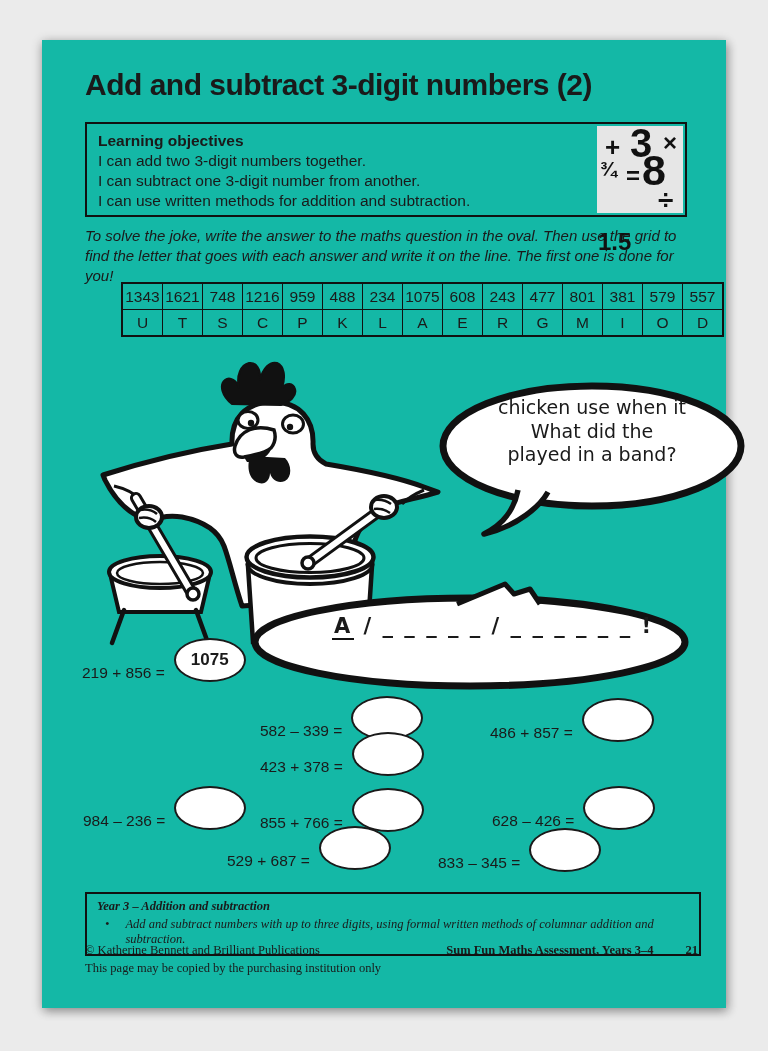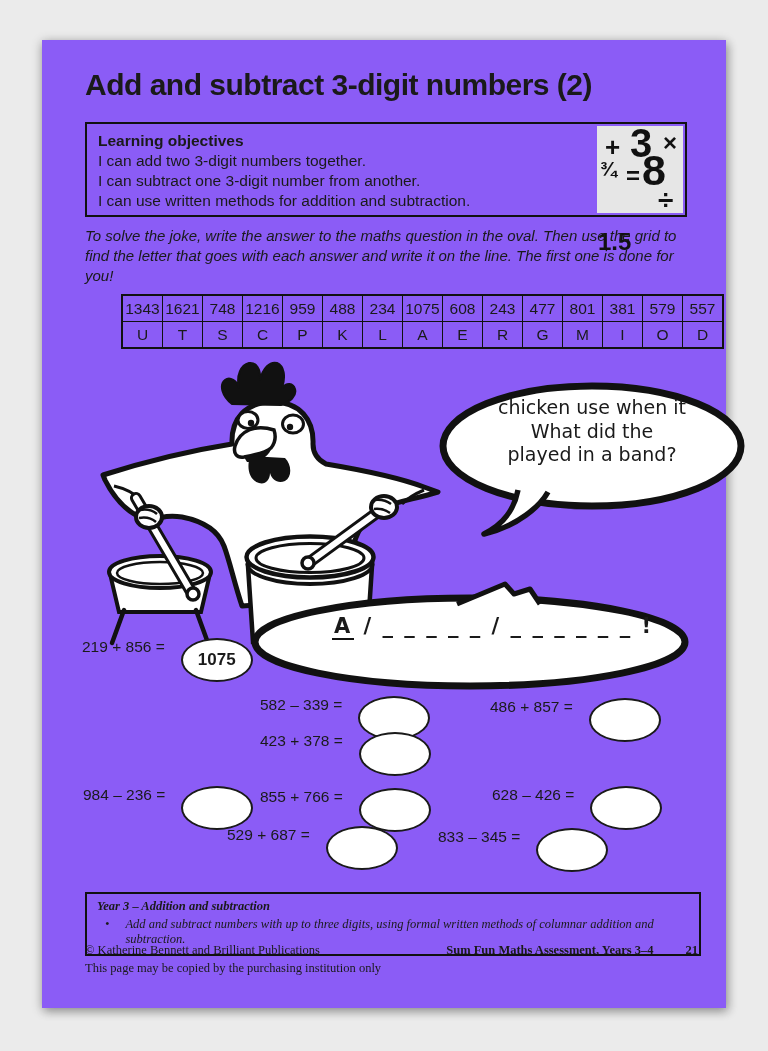--- a/index.html
+++ b/index.html
@@ -5,7 +5,7 @@
   html,body{margin:0;padding:0;}
   .stage{position:relative;width:768px;height:1051px;background:#ebebeb;overflow:hidden;
          font-family:"Liberation Sans",sans-serif;color:#1a1a1a;}
-  .page{position:absolute;left:42px;top:40px;width:684px;height:968px;background:#8b5cf6;
+  .page{position:absolute;left:42px;top:40px;width:684px;height:968px;background:#14b8a6;
         box-shadow:0 2px 10px rgba(0,0,0,.30), 3px 4px 9px rgba(0,0,0,.18);}
   .abs{position:absolute;}
 

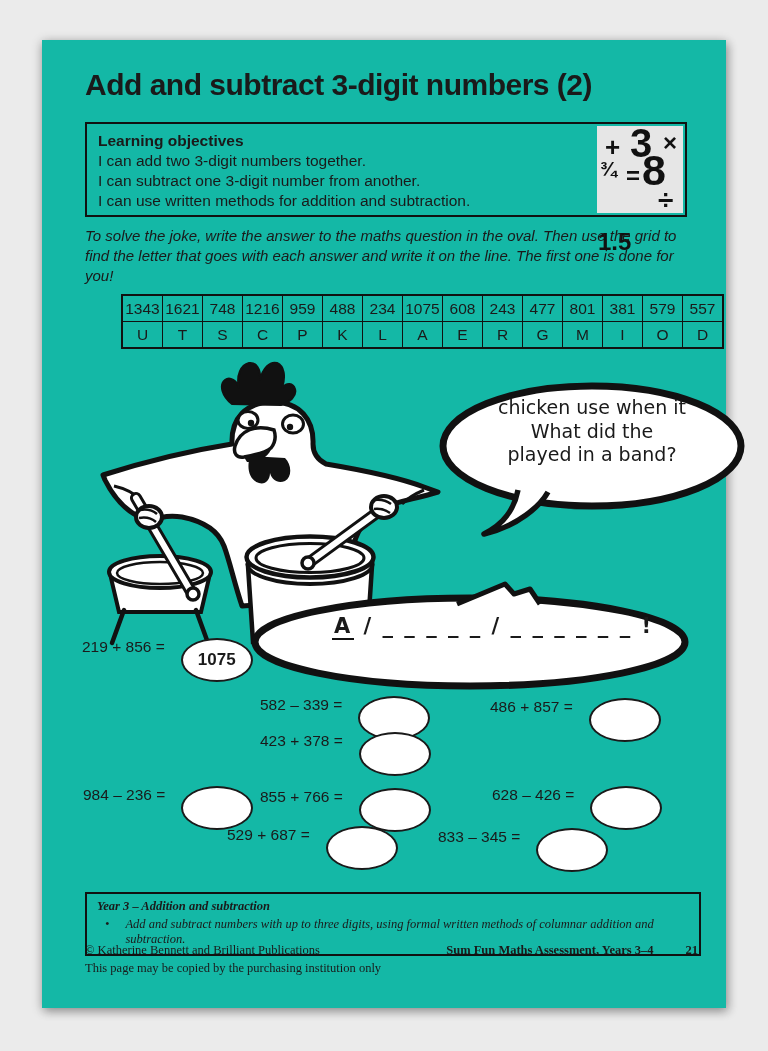--- a/index.html
+++ b/index.html
@@ -27,7 +27,7 @@
 
   .instructions{left:43px;top:186px;width:606px;font-size:15px;font-style:italic;line-height:20px;}
 
-  .grid-table{left:43px;top:254px;padding-left:36px;}
+  .grid-table{left:43px;top:242px;padding-left:36px;}
   table{border-collapse:collapse;table-layout:fixed;}
   td{border:1.5px solid #111;width:39px;height:25px;text-align:center;font-size:15.5px;padding:0;}
   .grid-outer{border:2.5px solid #111;}

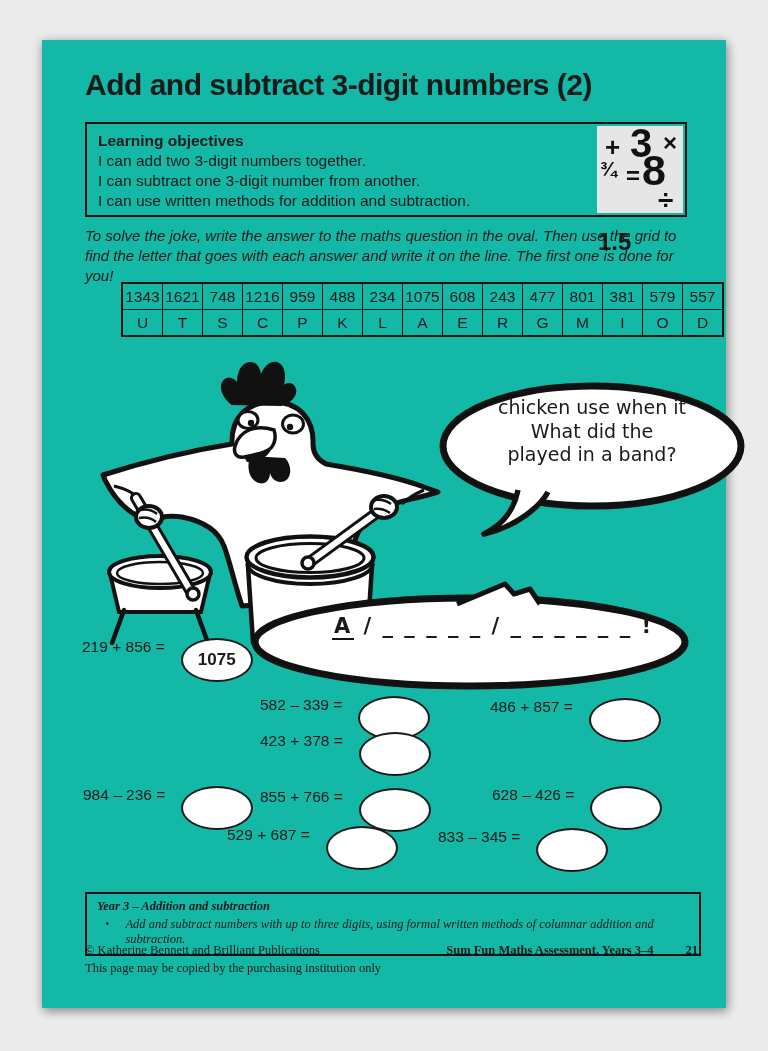--- a/index.html
+++ b/index.html
@@ -42,7 +42,7 @@
                font-family:"DejaVu Sans",sans-serif;font-size:21px;font-weight:bold;letter-spacing:2px;margin-left:32px;}
   .answer-first{border-bottom:2.5px solid #111;padding:0 2px;}
 
-  .problem{position:absolute;display:flex;align-items:flex-start;gap:16px;z-index:5;}
+  .problem{position:absolute;display:flex;align-items:flex-end;gap:9px;z-index:5;}
   .expr{font-size:15.5px;white-space:nowrap;}
   .oval{width:68px;height:40px;border:2px solid #1a1a1a;border-radius:50%;background:#fff;
         display:flex;align-items:center;justify-content:center;font-weight:bold;font-size:17px;}

